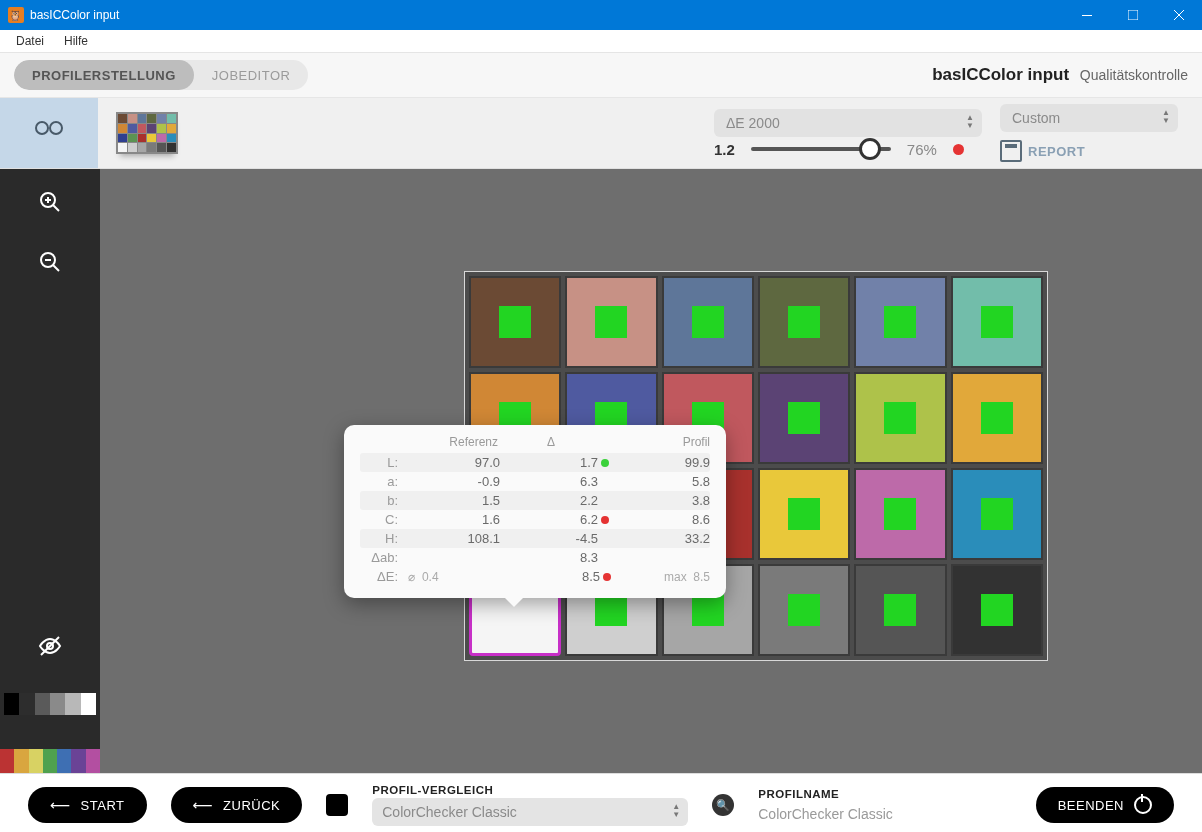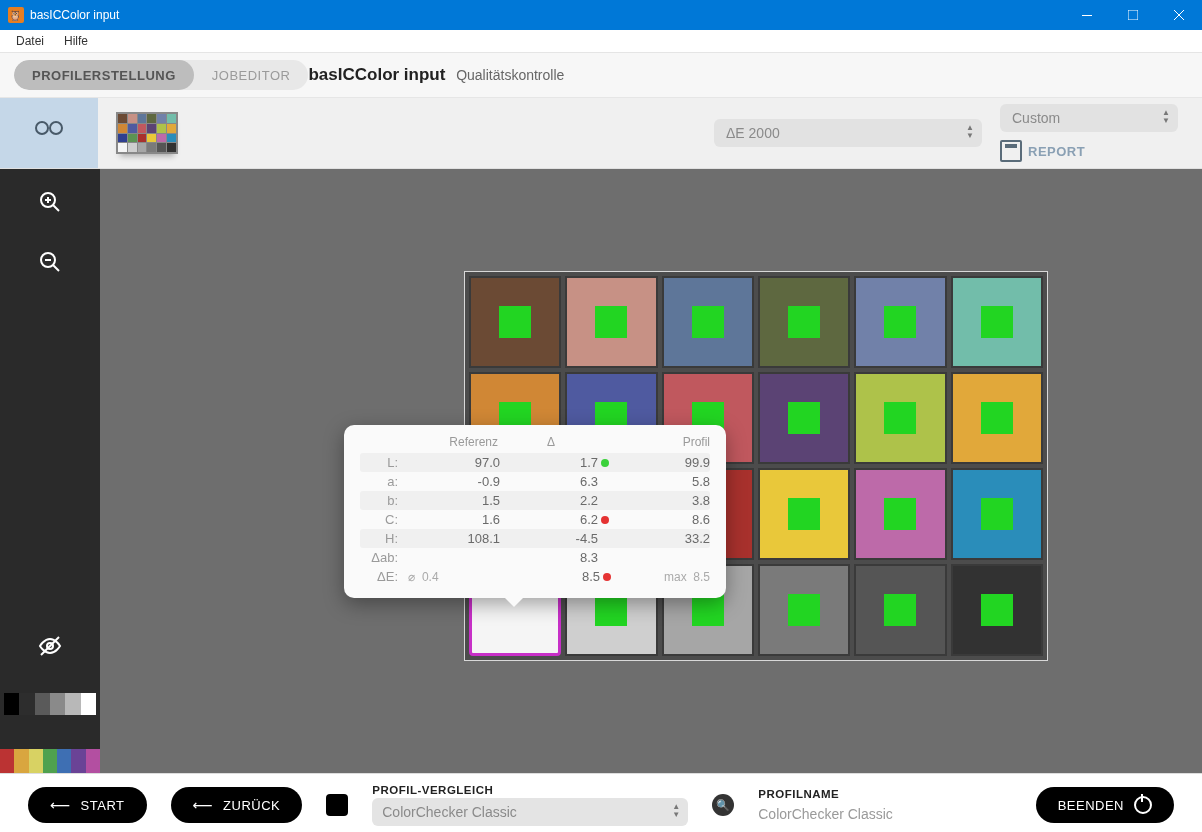--- a/index.html
+++ b/index.html
@@ -14,7 +14,7 @@
 .pill{background:#e8e8e8;border-radius:18px;height:30px;display:flex;align-items:center;overflow:hidden}
 .pill .seg{padding:0 18px;height:100%;display:flex;align-items:center;font-size:13px;letter-spacing:.5px;color:#9a9a9a;cursor:default}
 .pill .seg.active{background:#bdbdbd;color:#555;font-weight:600;border-radius:18px}
-.apptitle{flex:1;text-align:left;font-size:17px;color:#444}
+.apptitle{flex:1;text-align:right;font-size:17px;color:#444}
 .apptitle b{font-weight:700;color:#222}
 .apptitle .sub{font-size:14px;color:#666;margin-left:6px}
 .toolbar{height:70px;background:#f0f0f0;border-bottom:1px solid #e0e0e0;display:flex;align-items:center}

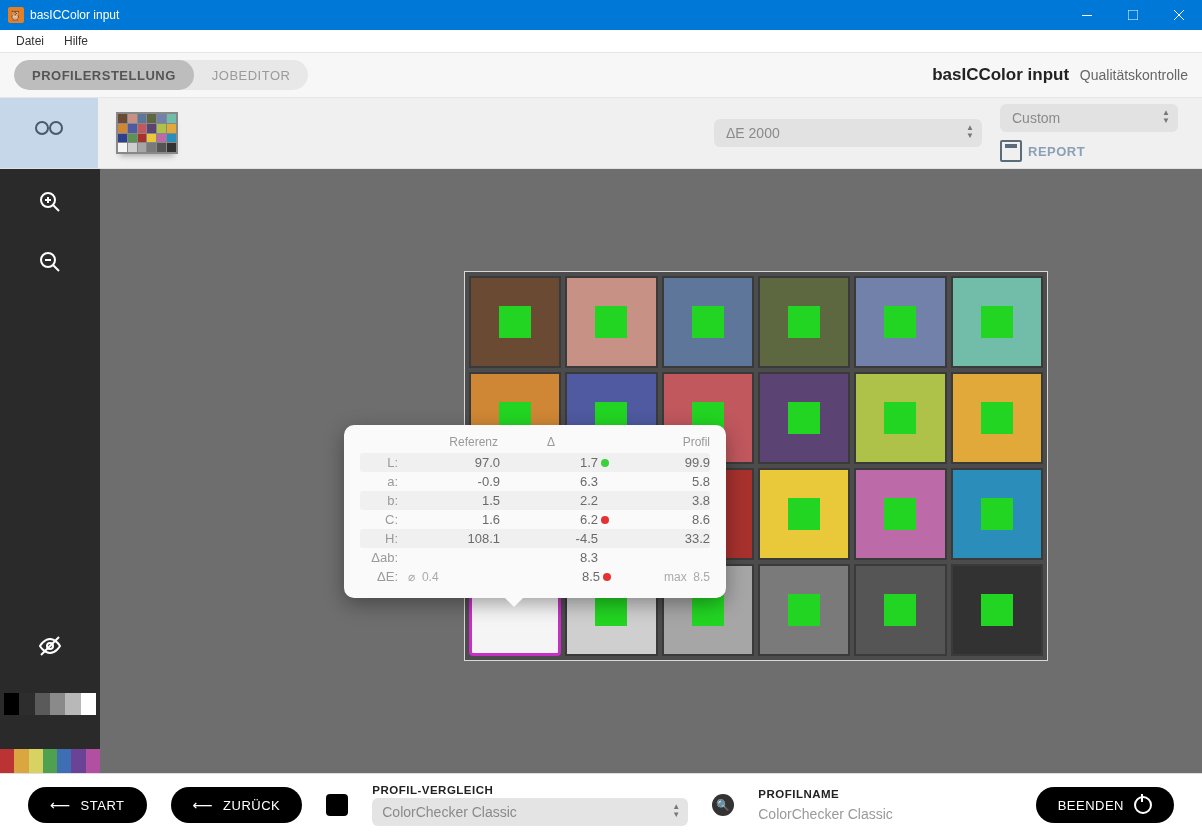--- a/index.html
+++ b/index.html
@@ -154,6 +154,14 @@
         <span>ΔE 2000</span>
         <span class="arrows">▲<br>▼</span>
       </div>
+      <div class="slider-row">
+        <span style="font-weight:600;color:#333">1.2</span>
+        <div class="slider">
+            <div class="knob"></div>
+          </div>
+        <span style="color:#888">76%</span>
+        <div class="dot-red"></div>
+      </div>
     </div>
     <div style="display:flex;flex-direction:column;gap:8px;align-items:flex-start">
       <div class="dd" style="min-width:140px">

